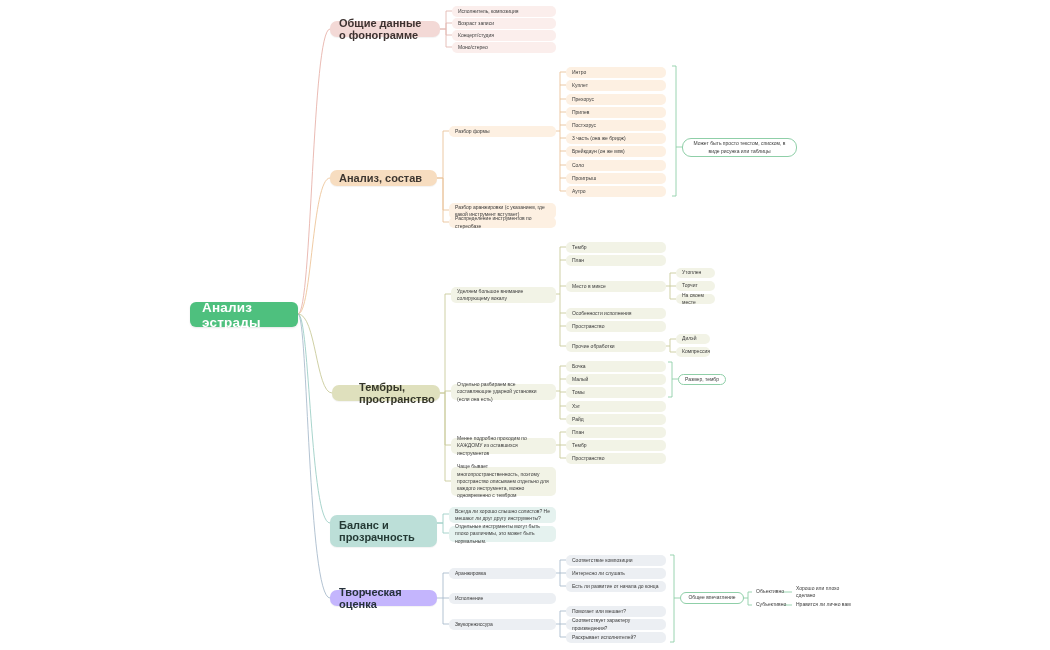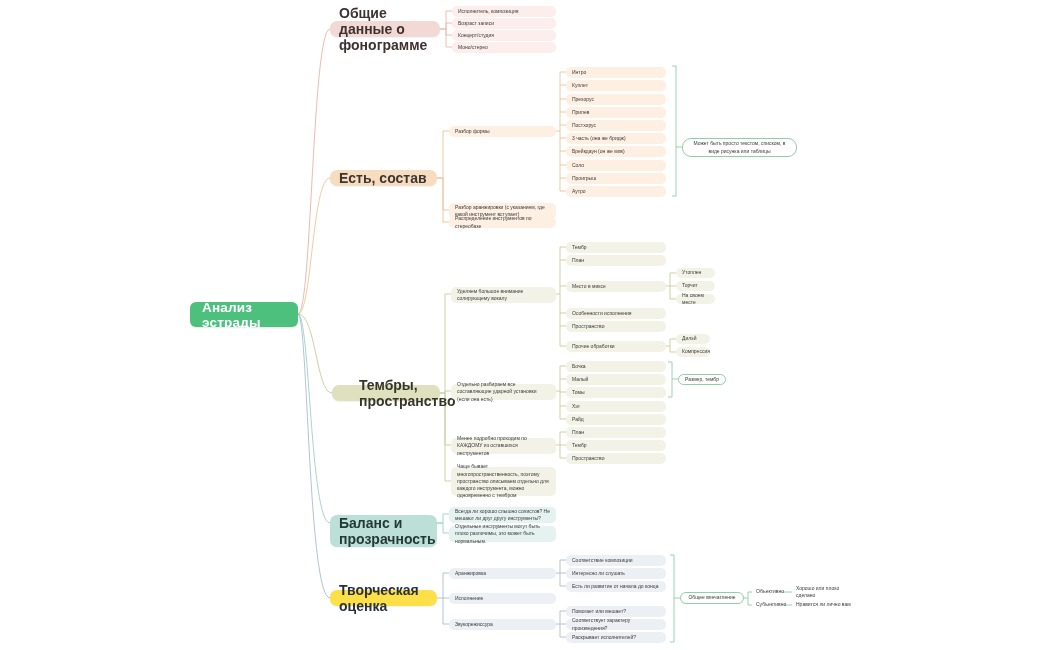--- a/index.html
+++ b/index.html
@@ -22,7 +22,7 @@
   }
 
   
-  .branch{font-size:14px;font-weight:bold;padding:0 9px;border-radius:7px;
+  .branch{font-size:11px;font-weight:bold;padding:0 9px;border-radius:7px;
           box-shadow:0 1px 1px rgba(0,0,0,.05);}
   .b-pink  {background:#f3d9d6;color:#3d3230;}
   .b-orange{background:#f7ddc0;color:#3d3630;}

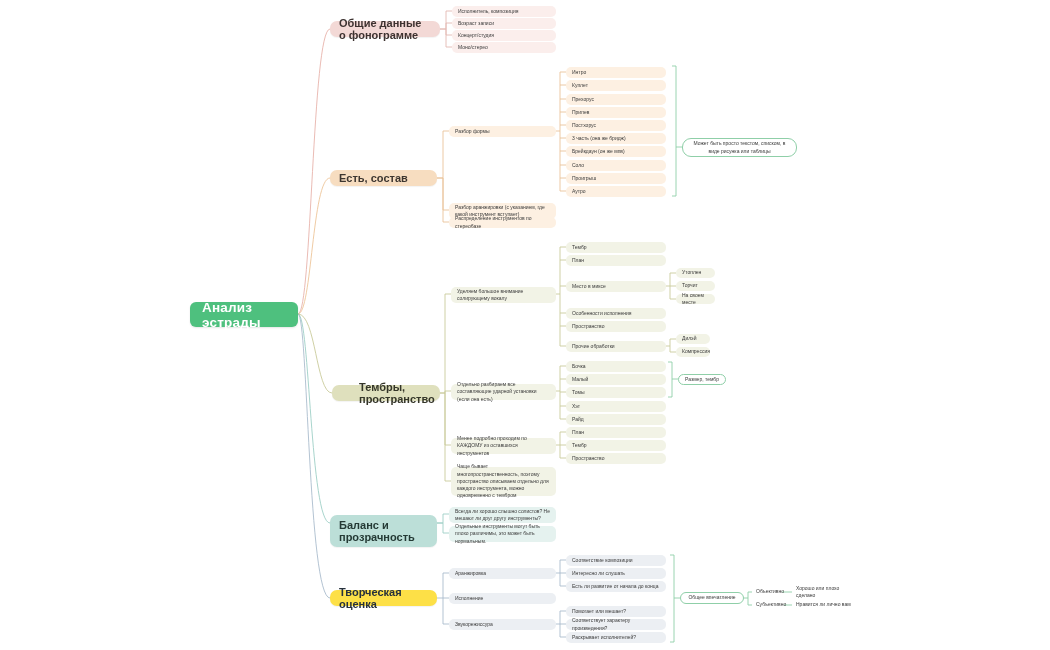--- a/index.html
+++ b/index.html
@@ -181,7 +181,7 @@
   </div>
 
   <div class="node branch b-orange" style="left:330px;top:170px;width:107px;height:16px;">
-    <span>Есть, состав</span>
+    <span>Анализ, состав</span>
   </div>
   <div class="node card c-orange" style="left:449px;top:126px;width:107px;height:11px;">
     <span>Разбор формы</span>

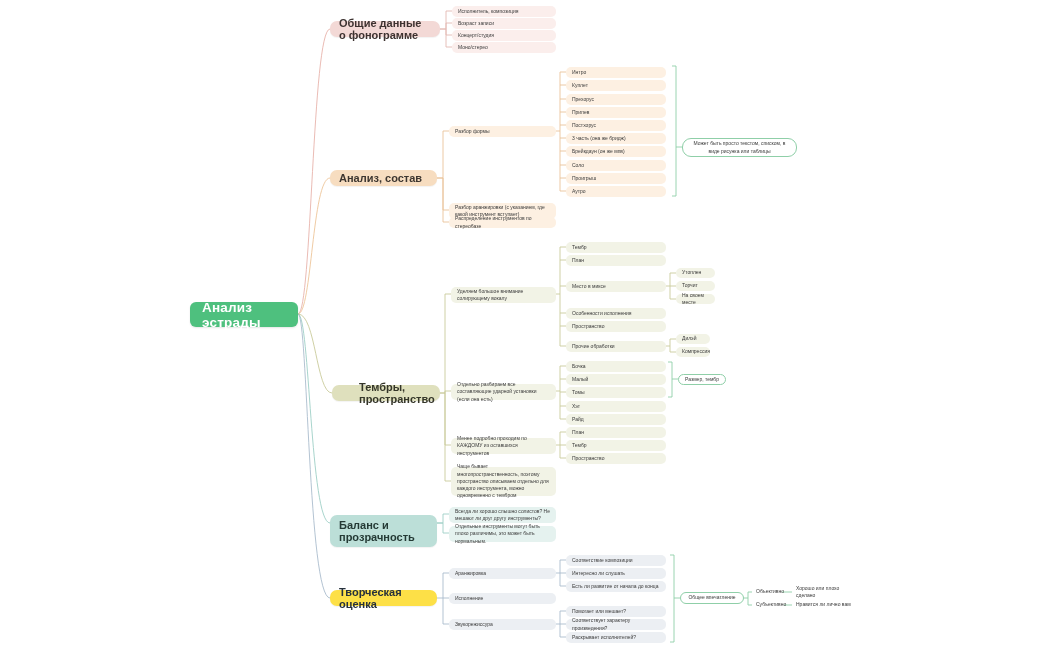--- a/index.html
+++ b/index.html
@@ -28,7 +28,7 @@
   .b-orange{background:#f7ddc0;color:#3d3630;}
   .b-olive {background:#dfe0bd;color:#353629;}
   .b-teal  {background:#bcdfd8;color:#243a35;}
-  .b-blue  {background:#fde047;color:#26313c;}
+  .b-blue  {background:#c4b5fd;color:#26313c;}
 
   
   .card{font-size:5.0px;line-height:1.45;padding:3px 6px;border-radius:5px;}

